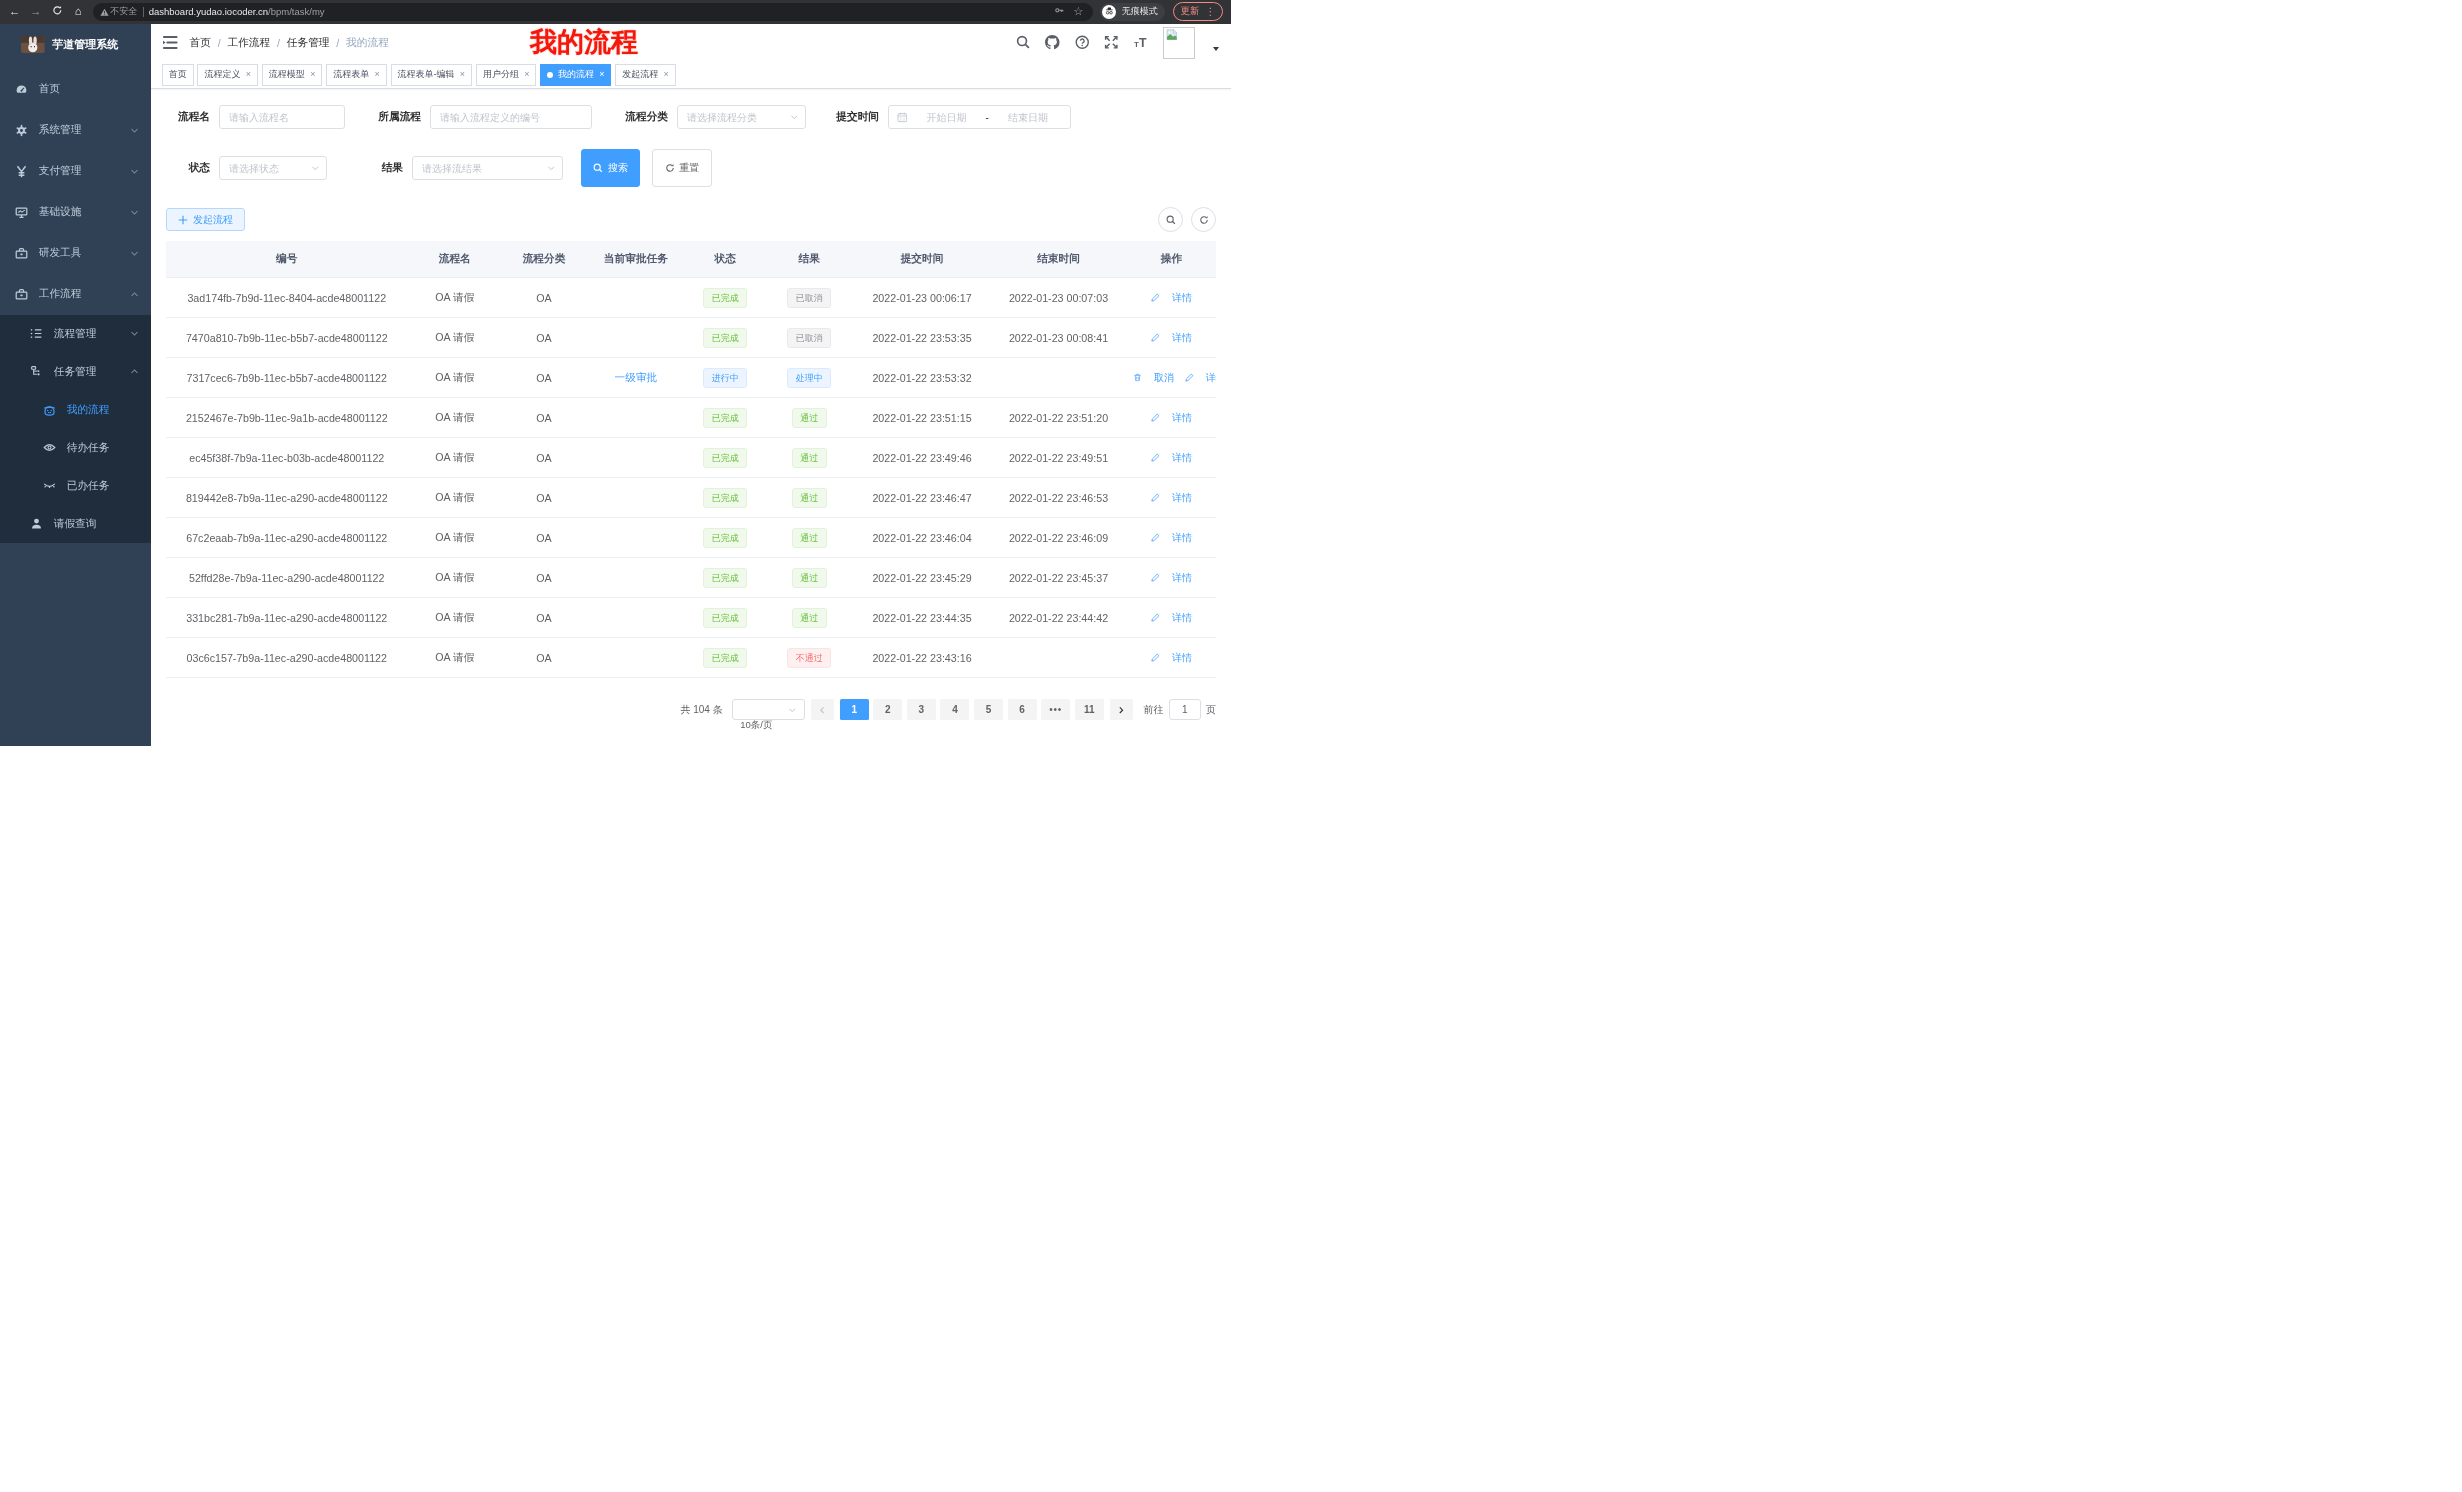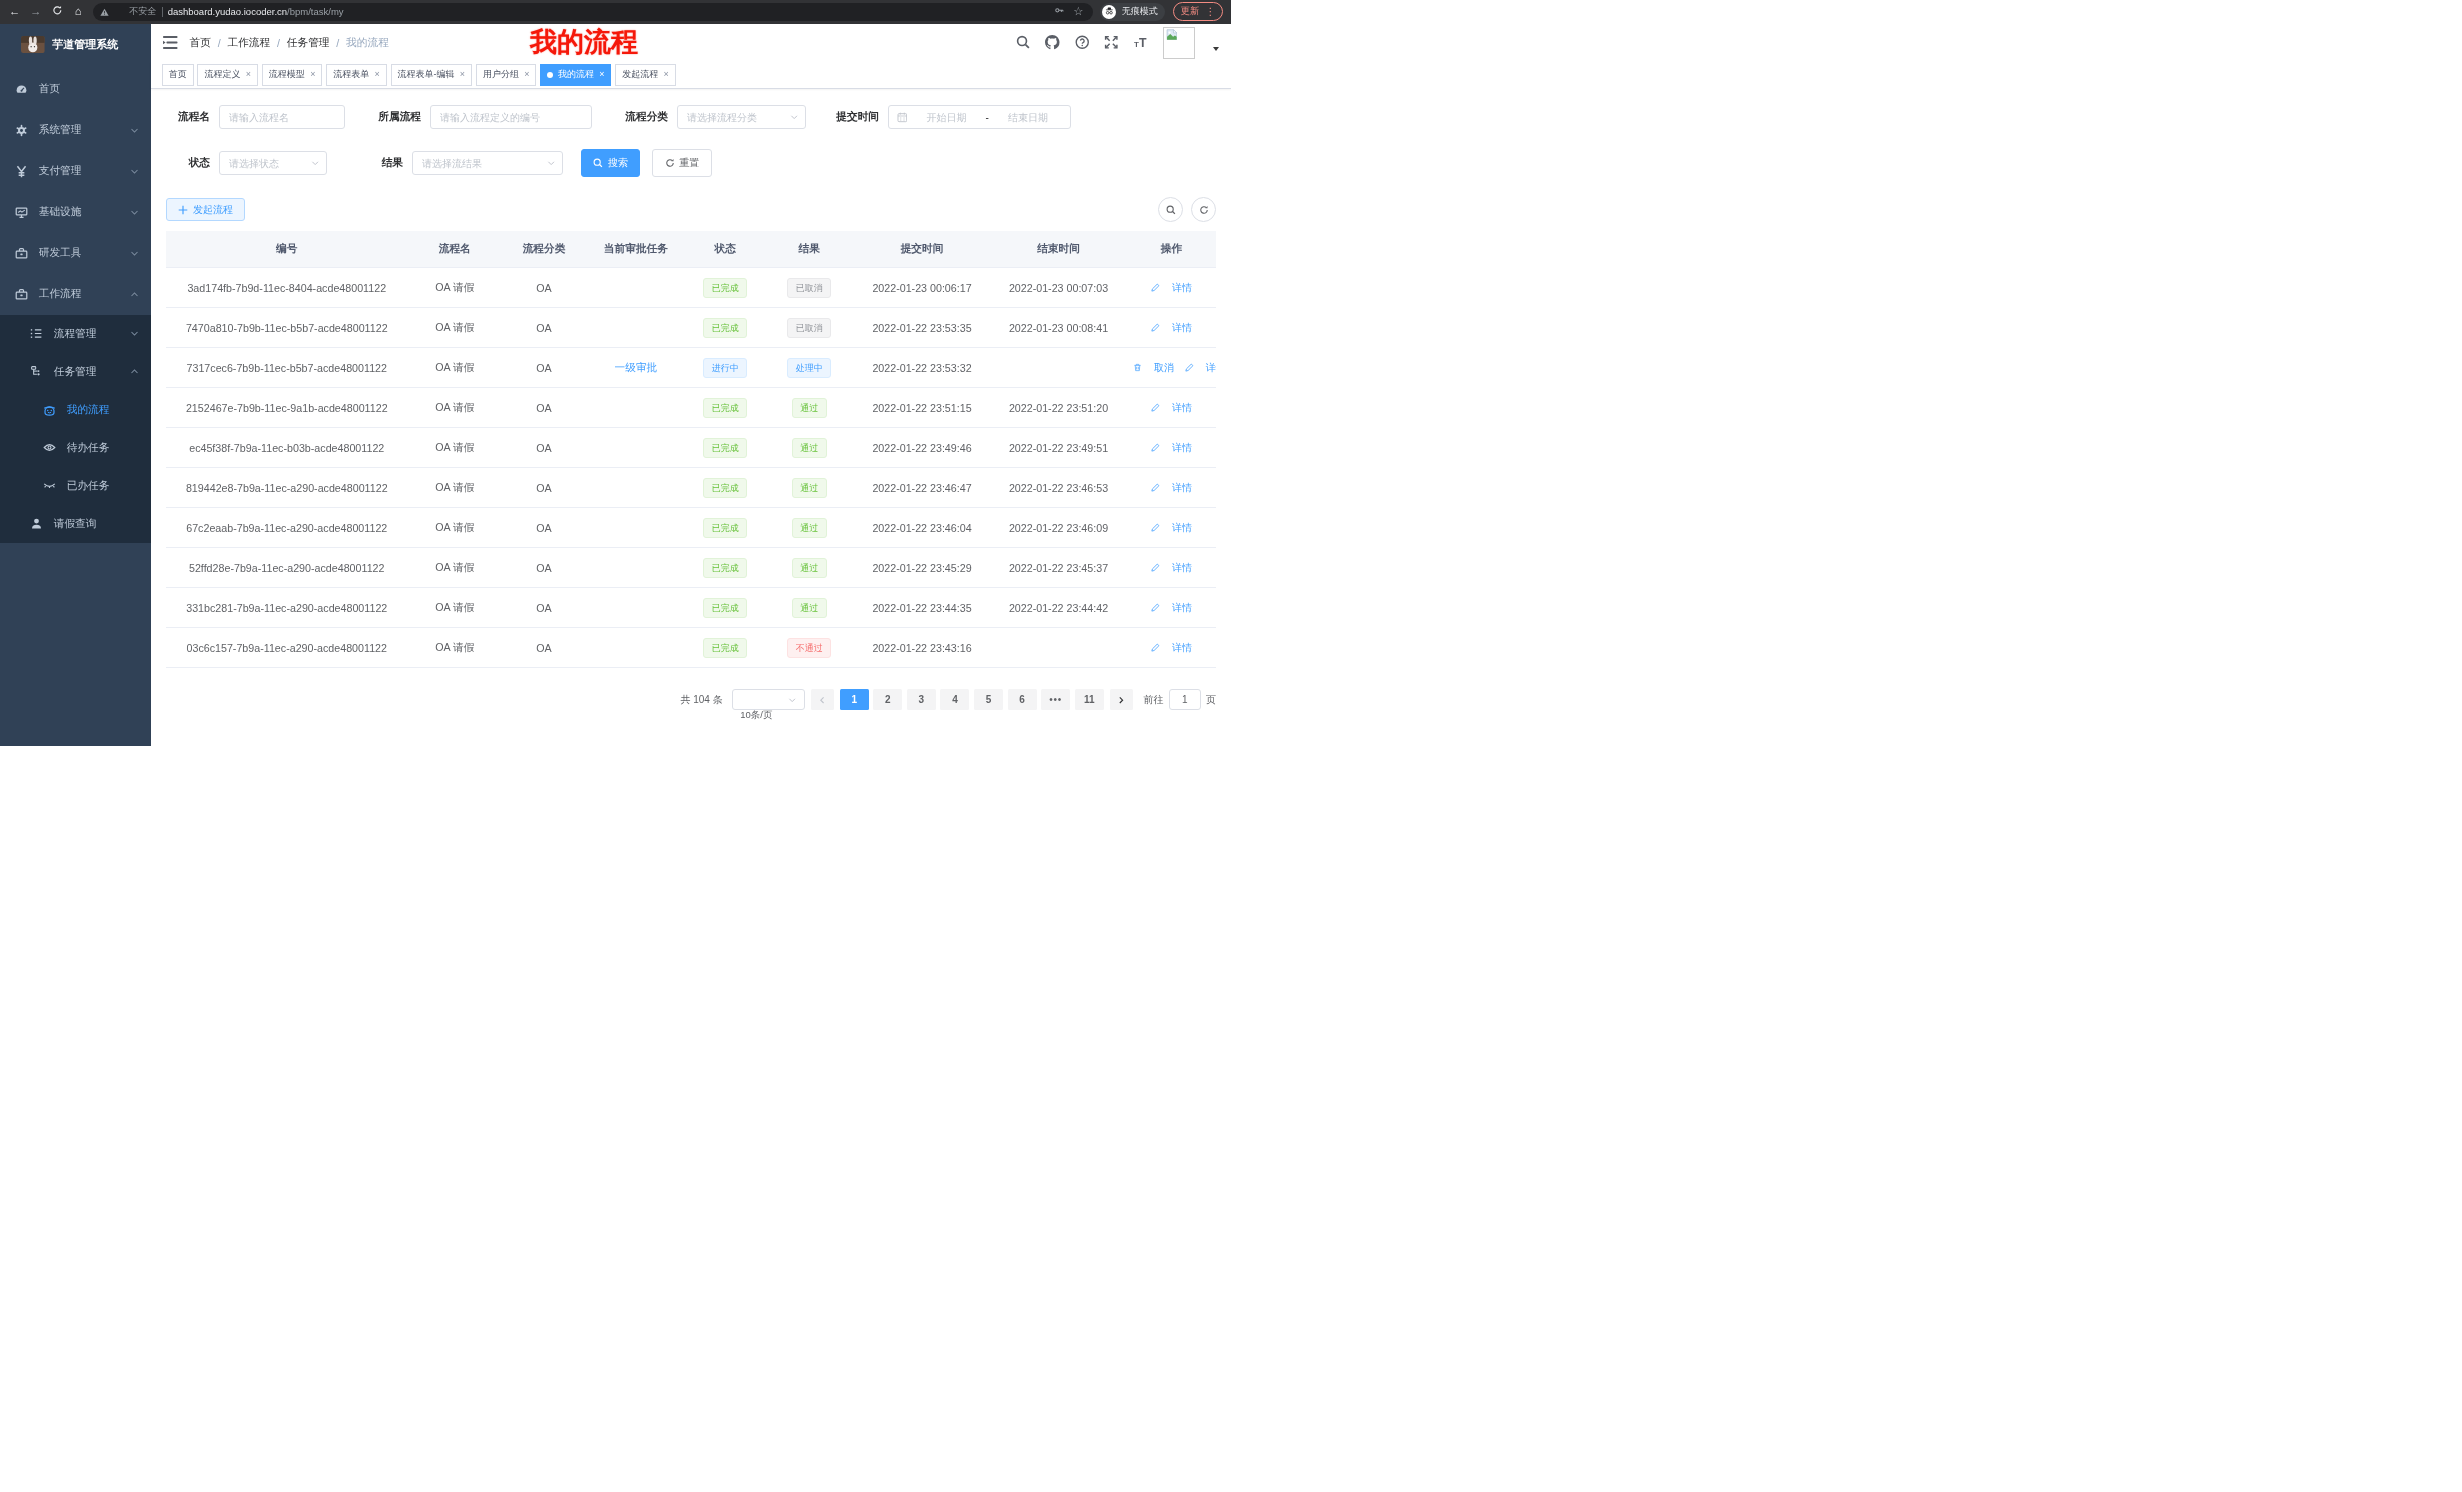--- a/index.html
+++ b/index.html
@@ -11,7 +11,7 @@
   .bb-ic{color:#e8eaed;font-size:11.4px;width:13.7px;text-align:center;cursor:pointer;flex:0 0 auto;line-height:1;}
   .bb-ic.dim{color:#9aa0a6;}
   .omnibox{flex:1;height:17.5px;background:#202124;border-radius:9px;display:flex;align-items:center;padding:0 7.6px;gap:5.3px;min-width:0;}
-  .sec-chip{display:flex;align-items:center;gap:20px;color:#9aa0a6;font-size:9px;}
+  .sec-chip{display:flex;align-items:center;gap:1px;color:#9aa0a6;font-size:9px;}
   .omni-sep{width:0.8px;height:10px;background:#5f6368;}
   .url{font-size:9.5px;color:#e8eaed;white-space:nowrap;}
   .url .path{color:#9aa0a6;}

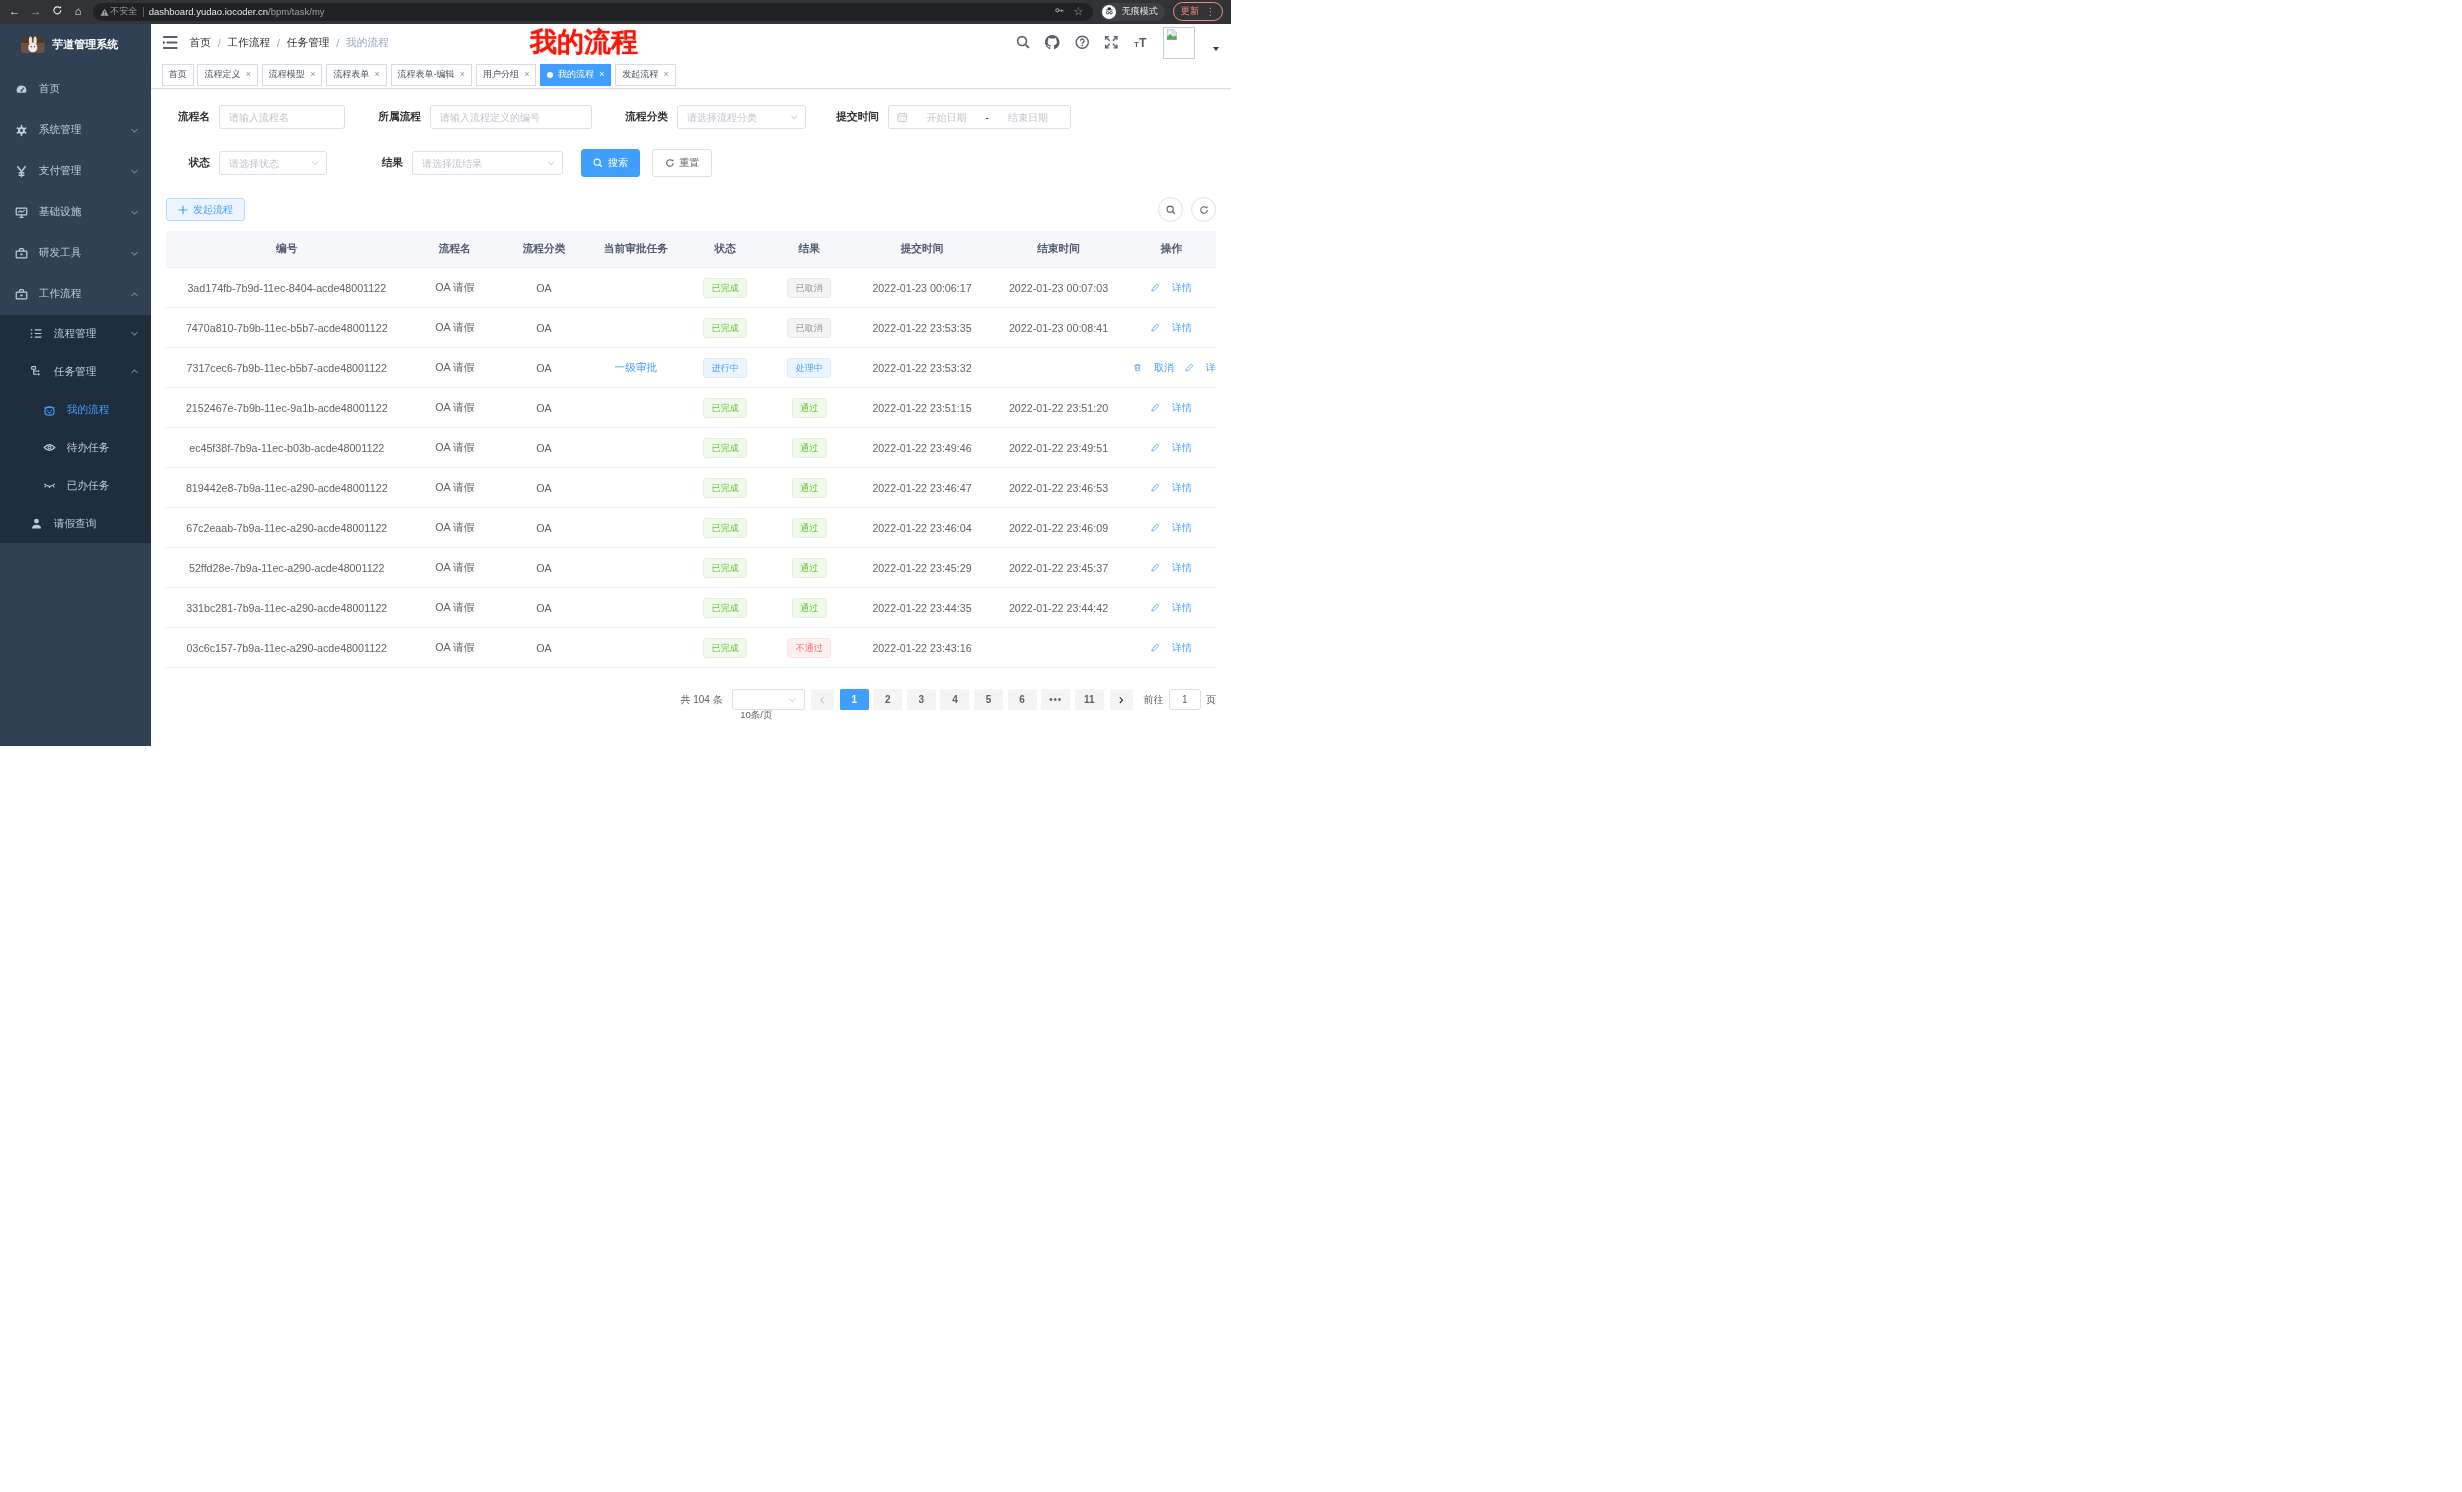--- a/index.html
+++ b/index.html
@@ -77,7 +77,7 @@
   .cal-ic{width:10.7px;height:10.7px;color:#c0c4cc;flex:0 0 auto;}
   .daterange input{padding:0;text-align:center;}
   .dr-sep{color:#303133;font-size:10px;flex:0 0 auto;}
-  .btn{height:28px;border-radius:3px;font-size:10px;display:inline-flex;align-items:center;gap:4.6px;padding:0 11.4px;cursor:pointer;border:0.8px solid #dcdfe6;background:#fff;color:#606266;box-sizing:border-box;font-family:inherit;}
+  .btn{height:38px;border-radius:3px;font-size:10px;display:inline-flex;align-items:center;gap:4.6px;padding:0 11.4px;cursor:pointer;border:0.8px solid #dcdfe6;background:#fff;color:#606266;box-sizing:border-box;font-family:inherit;}
   .btn-primary{background:#409eff;border-color:#409eff;color:#fff;}
   .btn-plain{background:#ecf5ff;border-color:#b3d8ff;color:#409eff;}
   .btn-ic{width:10px;height:10px;}

